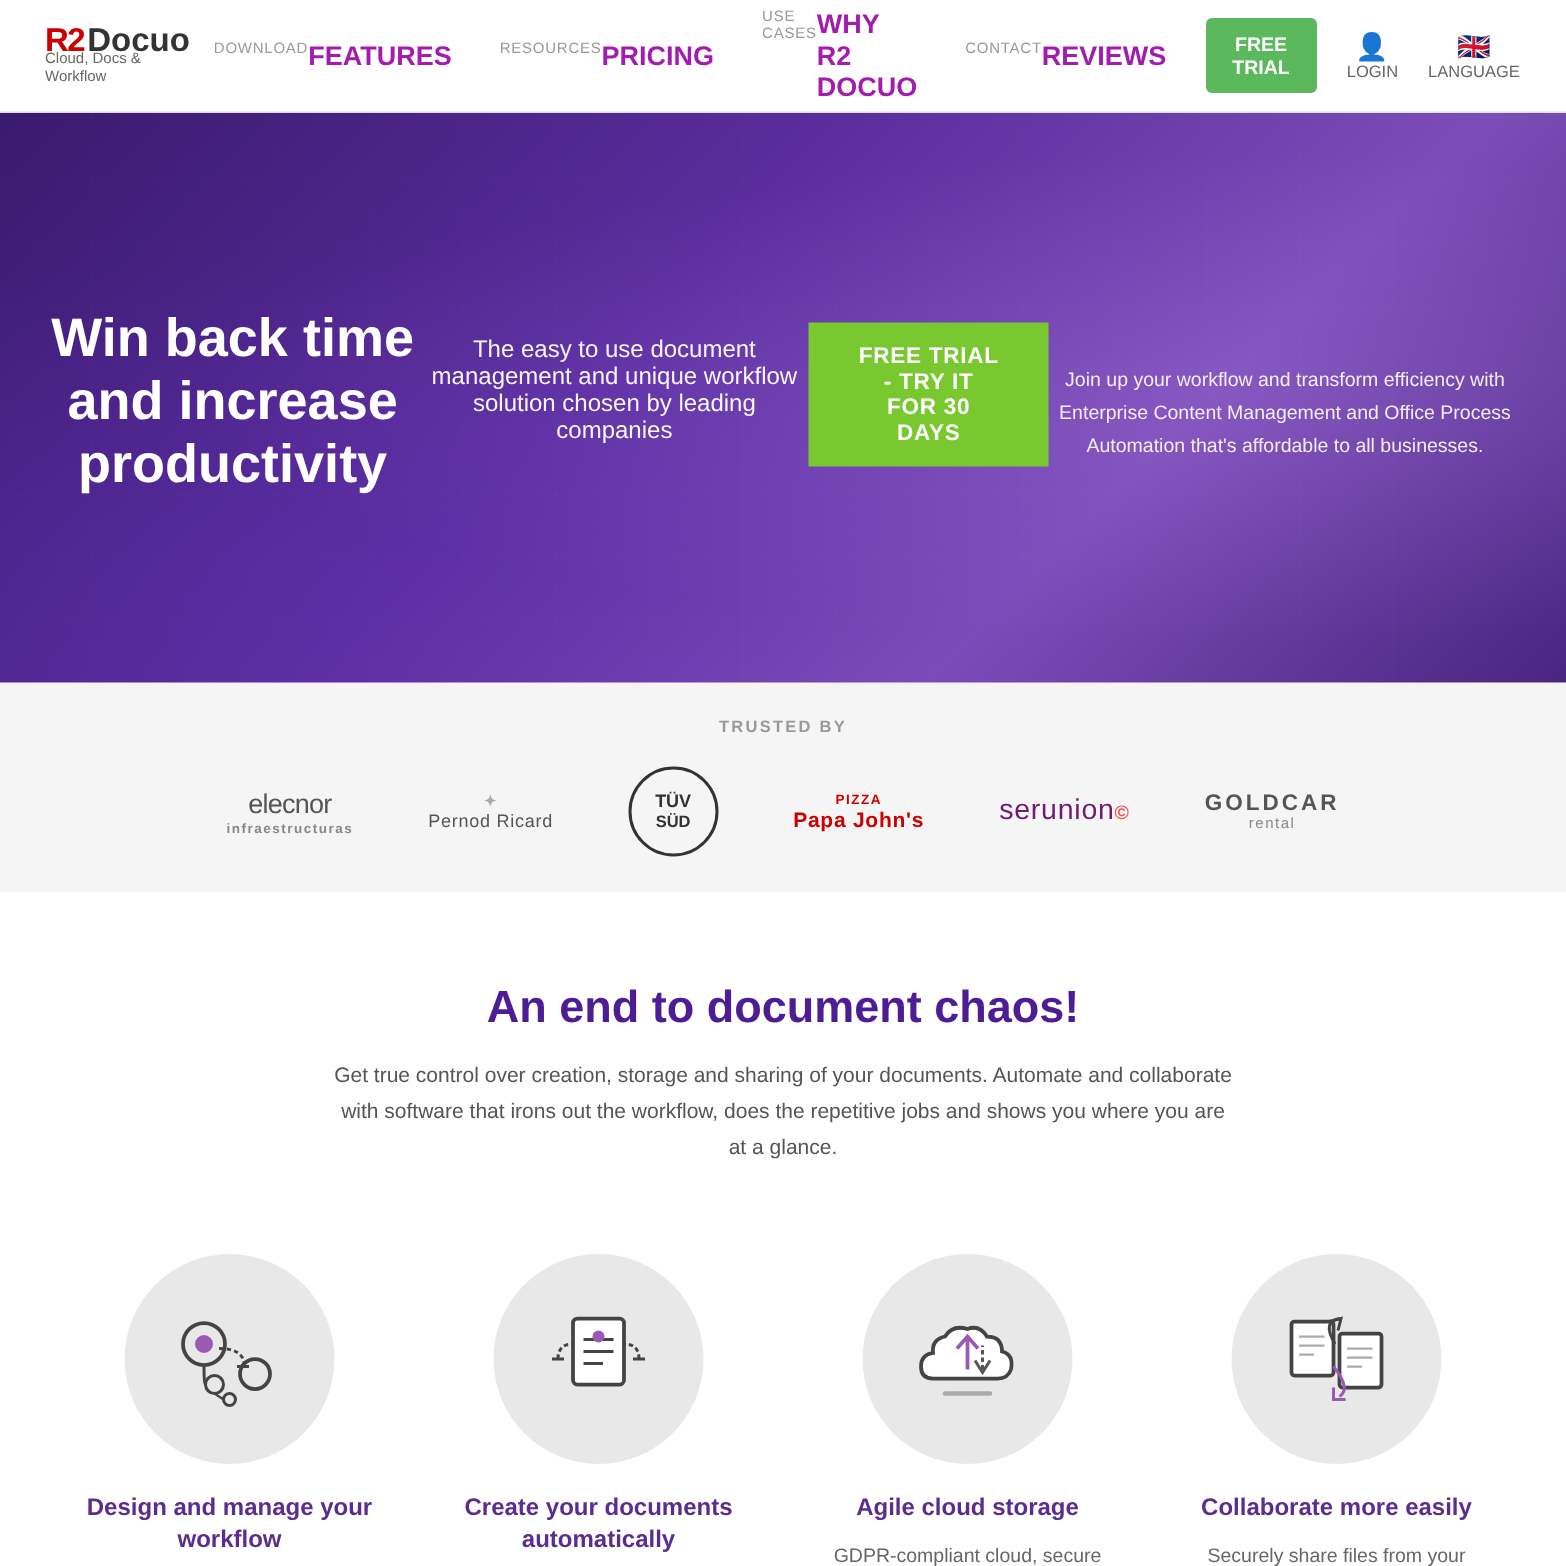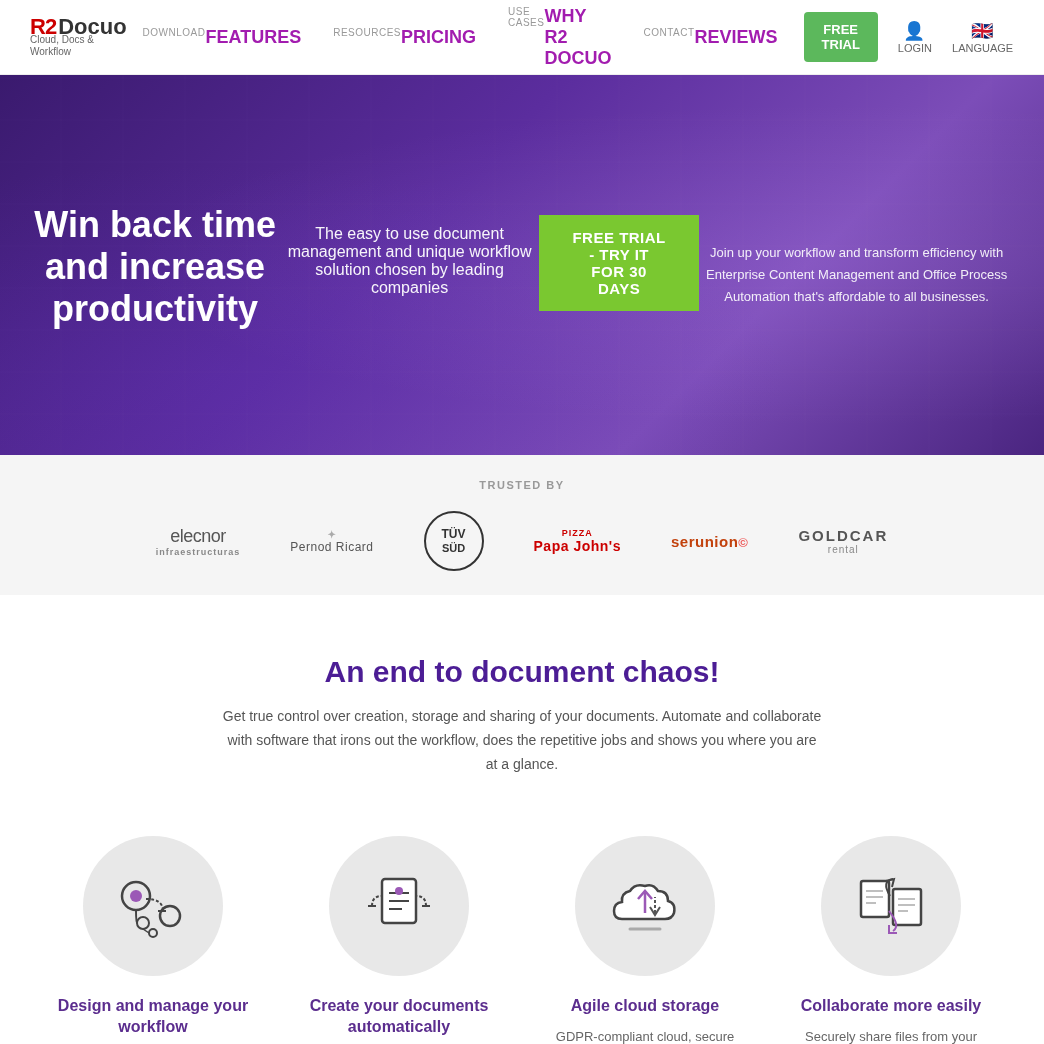--- a/index.html
+++ b/index.html
@@ -344,7 +344,7 @@
       <div style="font-size:14px;font-weight:800;color:#c00;">Papa John's</div>
     </div>
     <div class="logo-item logo-serunion">
-      <span style="font-size:15px;font-weight:700;color:#c2410c;">serunion</span><span style="font-size:13px;color:#e55;">©</span>
+      <span style="font-size:19px;font-weight:400;color:#701a75;">serunion</span><span style="font-size:13px;color:#e55;">©</span>
     </div>
     <div class="logo-item logo-goldcar">
       <div style="font-size:15px;font-weight:800;letter-spacing:2px;">GOLDCAR</div>

